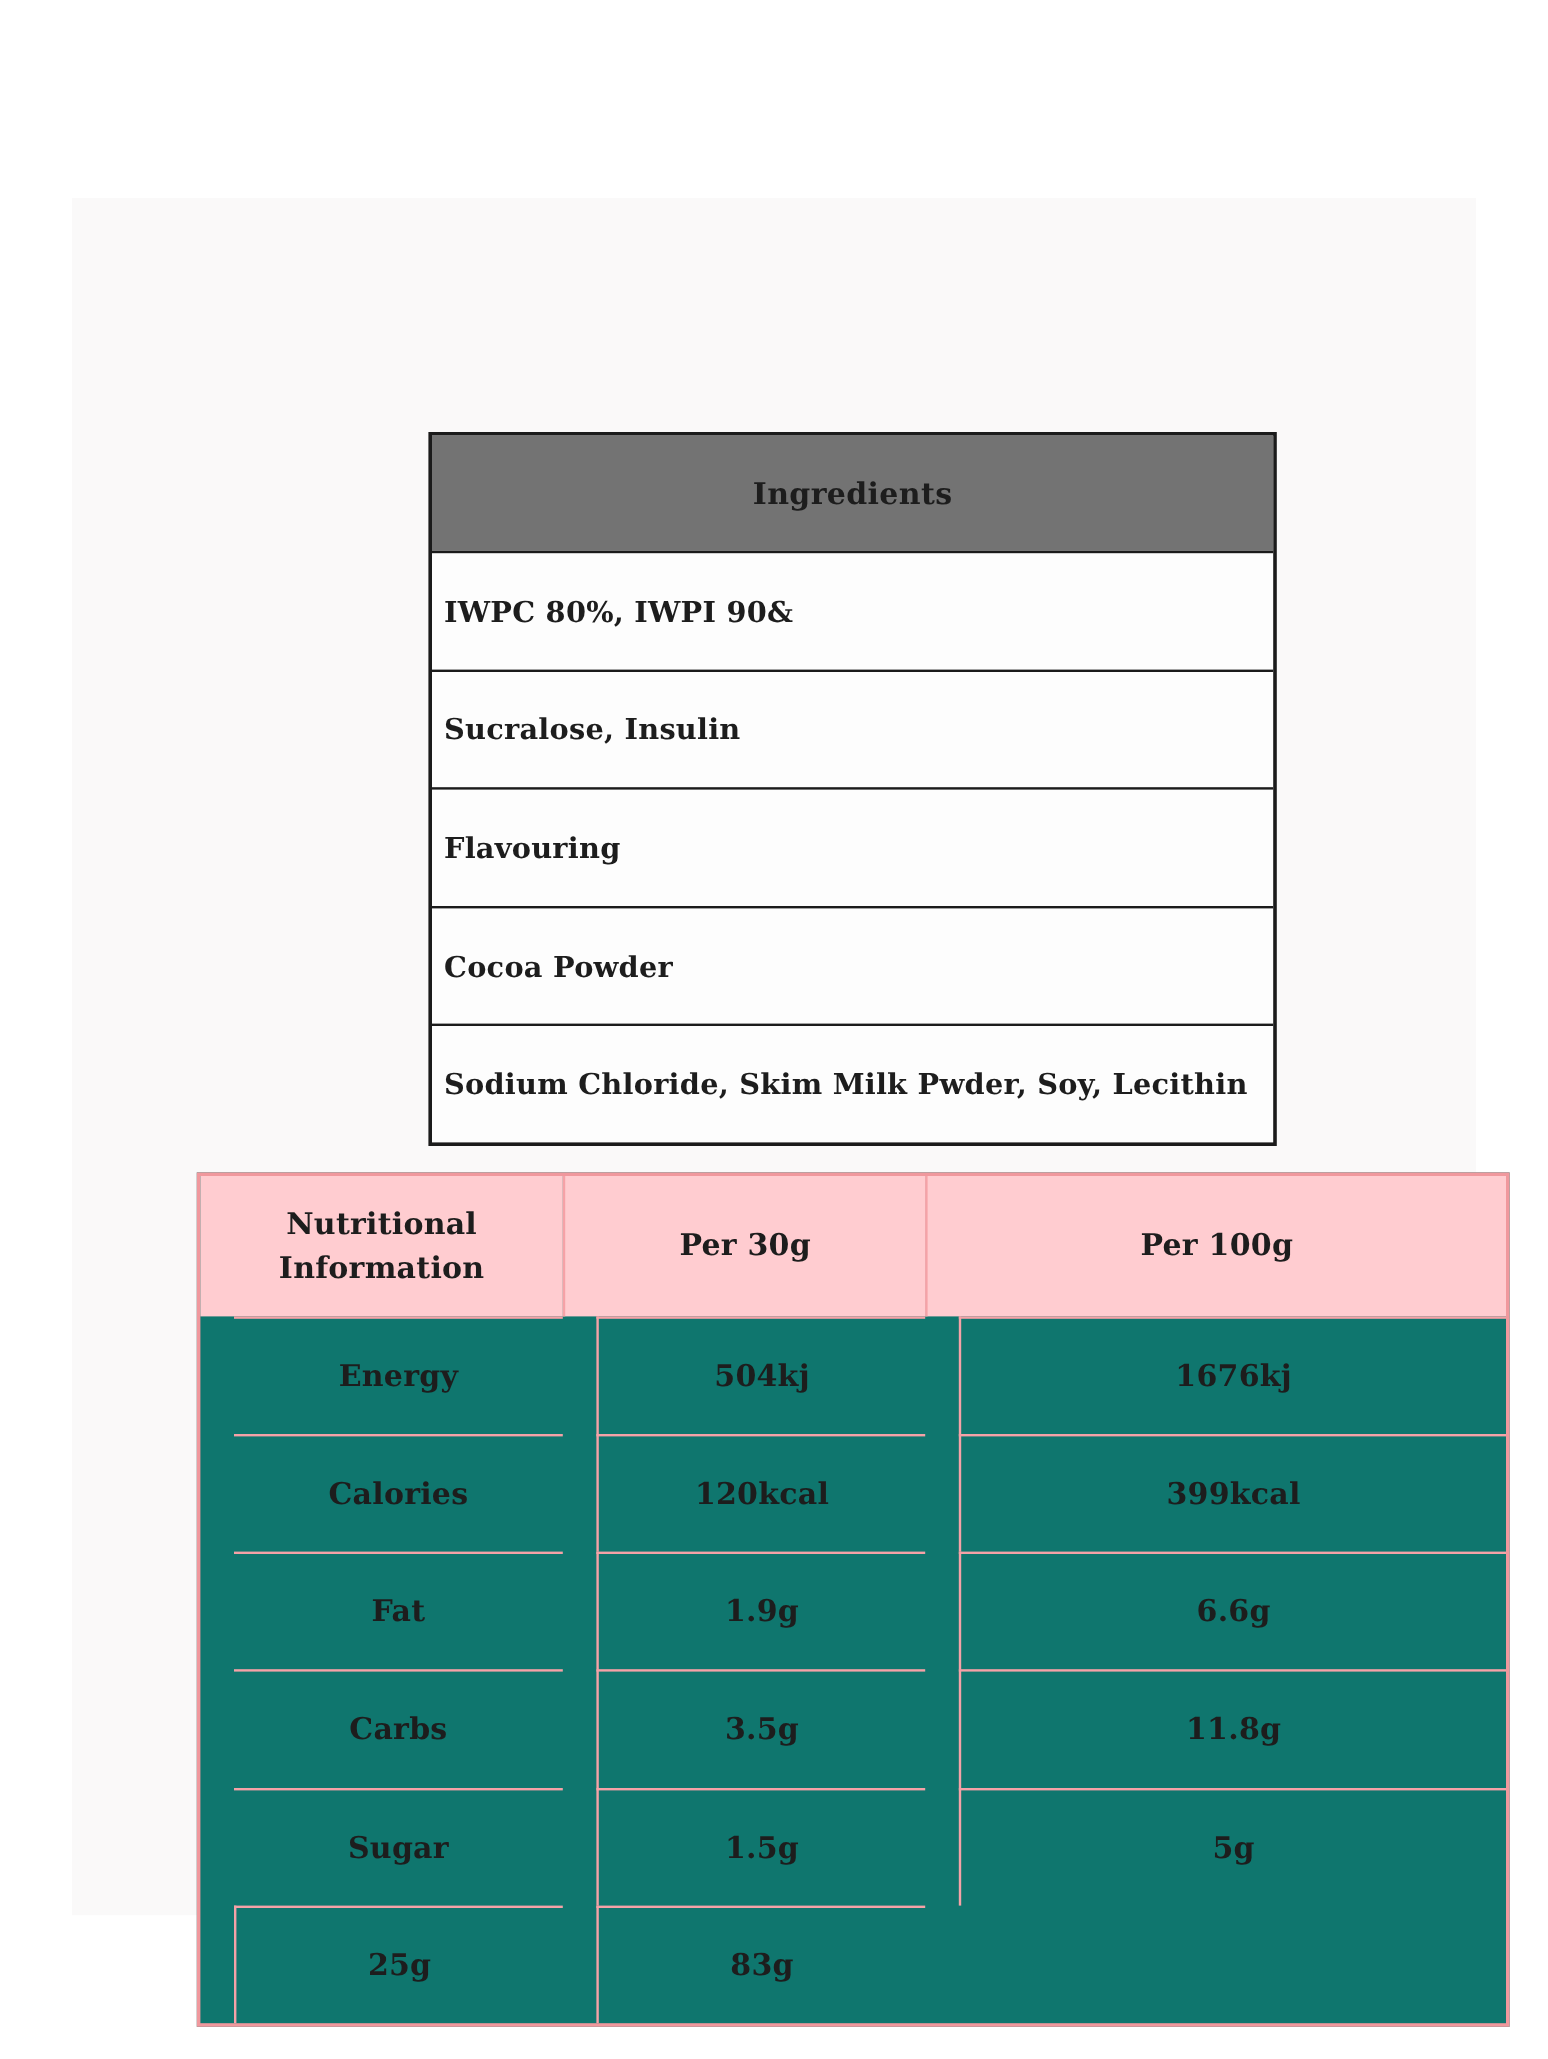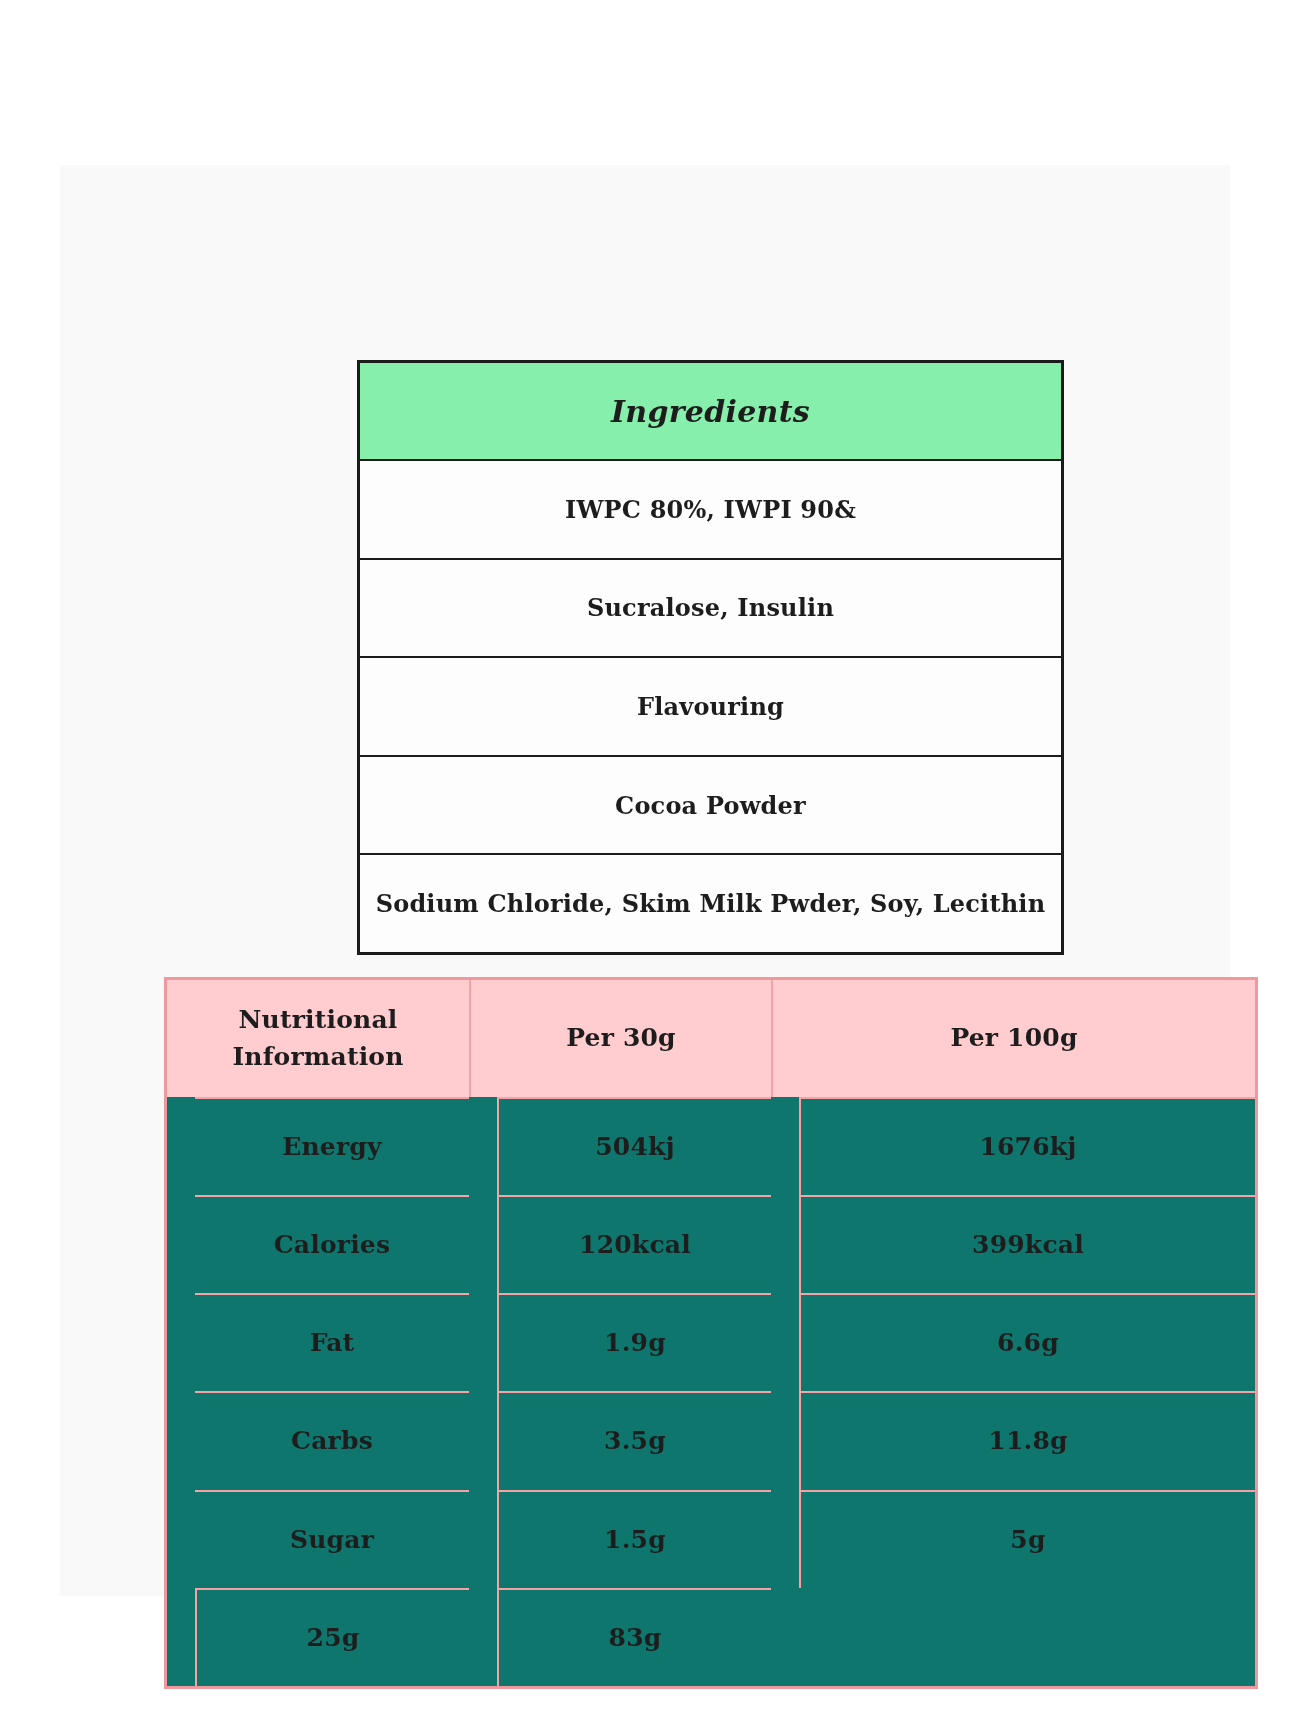--- a/index.html
+++ b/index.html
@@ -36,13 +36,12 @@
     grid-template-rows: 96px repeat(5, 1fr);
   }
   .ingredients-table .hdr {
-    background: #86efac;
+    background: #737373;
     display: flex;
     align-items: center;
     justify-content: center;
-    font-size: 30px;
+    font-size: 25px;
     letter-spacing: 0.3px;
-    font-style: italic;
   }
   .ingredients-table .row {
     border-top: 2.5px solid #1b1b1b;

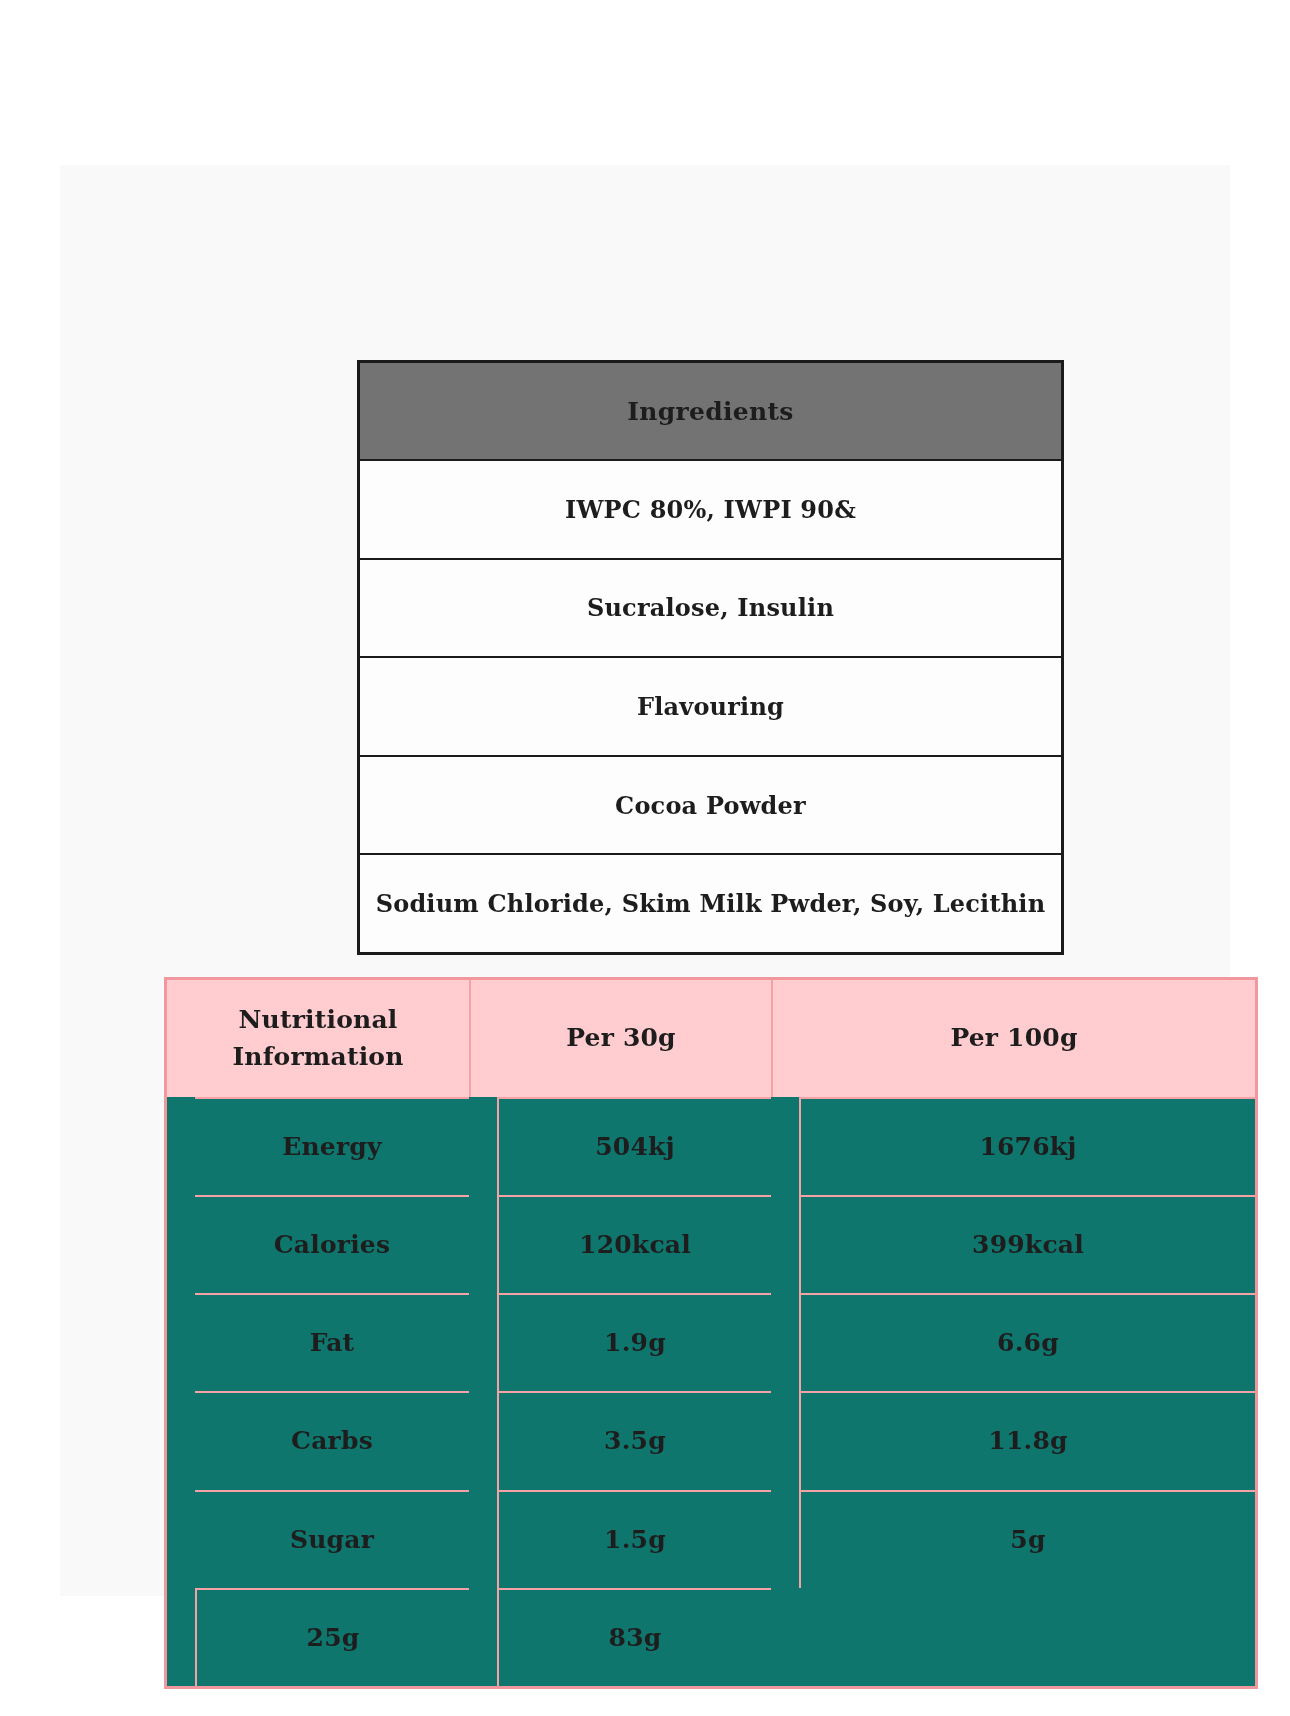--- a/index.html
+++ b/index.html
@@ -47,7 +47,6 @@
     border-top: 2.5px solid #1b1b1b;
     display: flex;
     align-items: center;
-    justify-content: center;
     text-align: center;
     font-size: 24px;
     padding: 0 10px;

